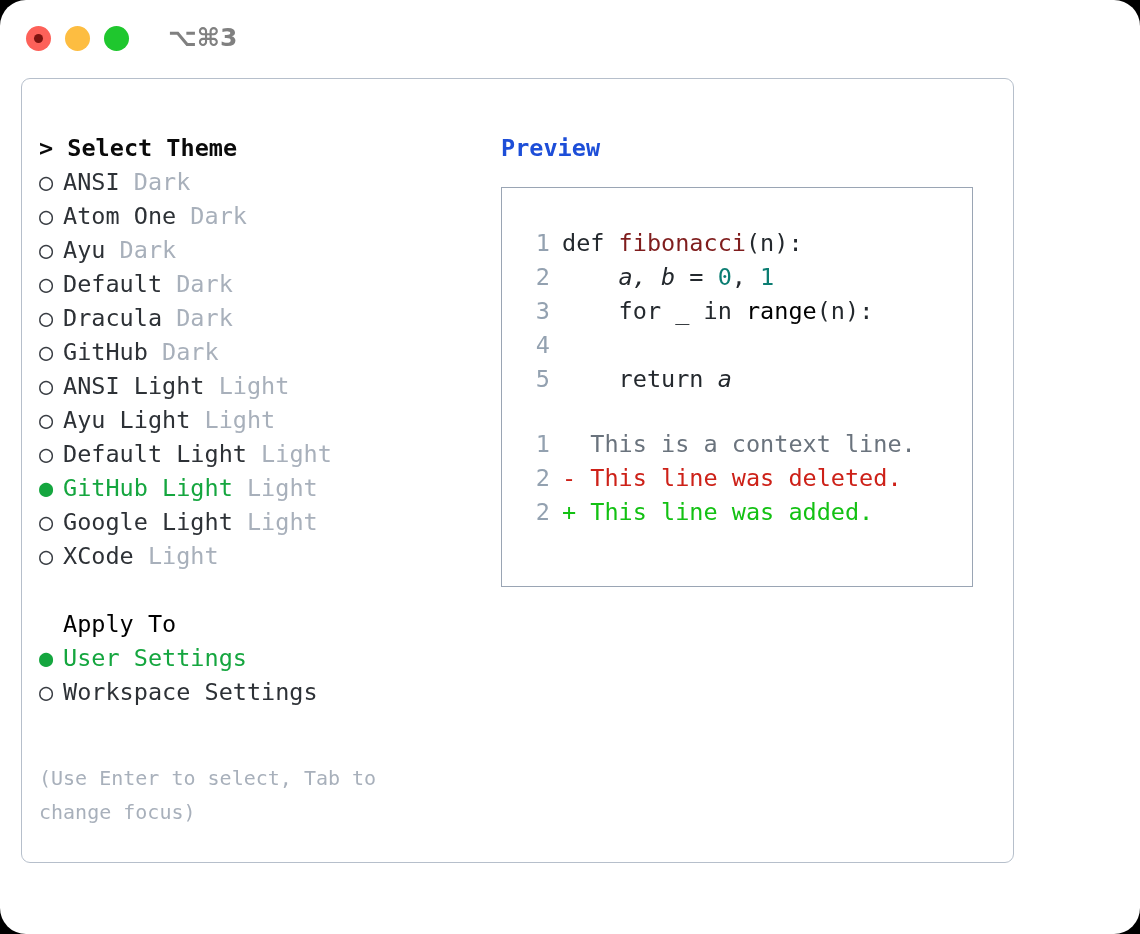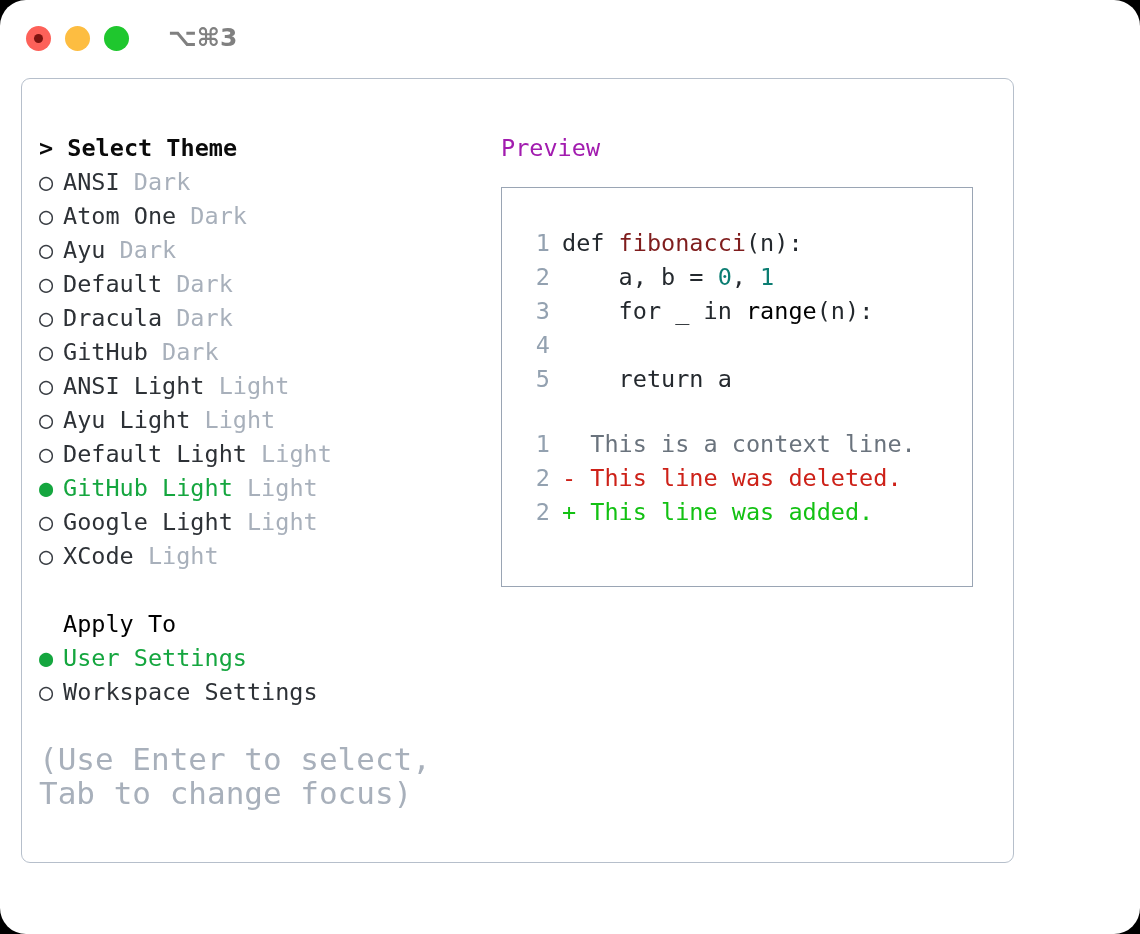--- a/index.html
+++ b/index.html
@@ -142,8 +142,8 @@
   }
   .preview-title {
     font-size: 23.5px;
-    font-weight: 400;
-    color: #a21caf;
+    font-weight: 700;
+    color: #1d4ed8;
     line-height: 34px;
   }
   .preview-box {

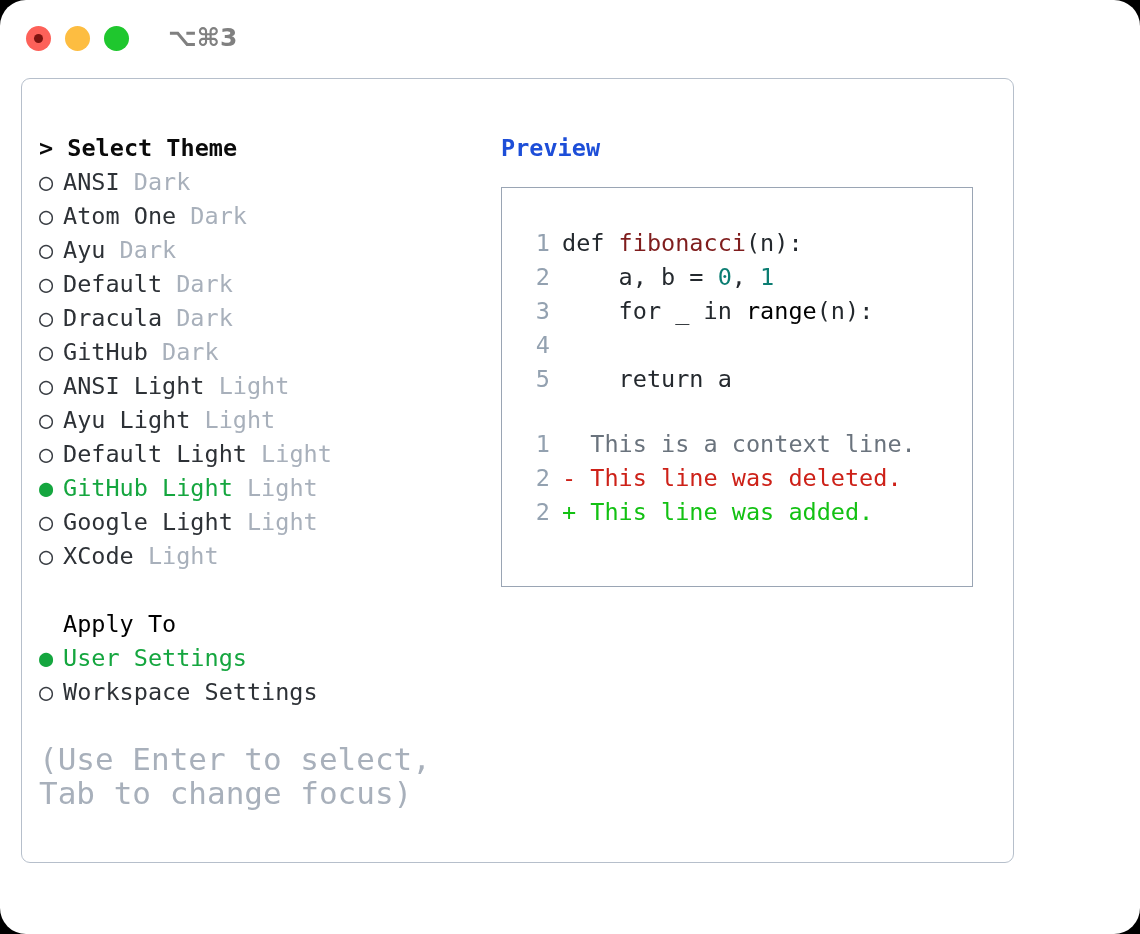--- a/index.html
+++ b/index.html
@@ -176,7 +176,7 @@
   .tok-fn     { color: #7f1d1d; }
   .tok-num    { color: #0b7d72; }
   .tok-builtin{ color: #000000; margin-top: 40px; }
-  .tok-var    { color: #24292e; }
+  .tok-var    { color: #24292e; font-style: italic; }
 
   .diff-ctx { color: #6a737d; }
   .diff-del { color: #cd2118; }

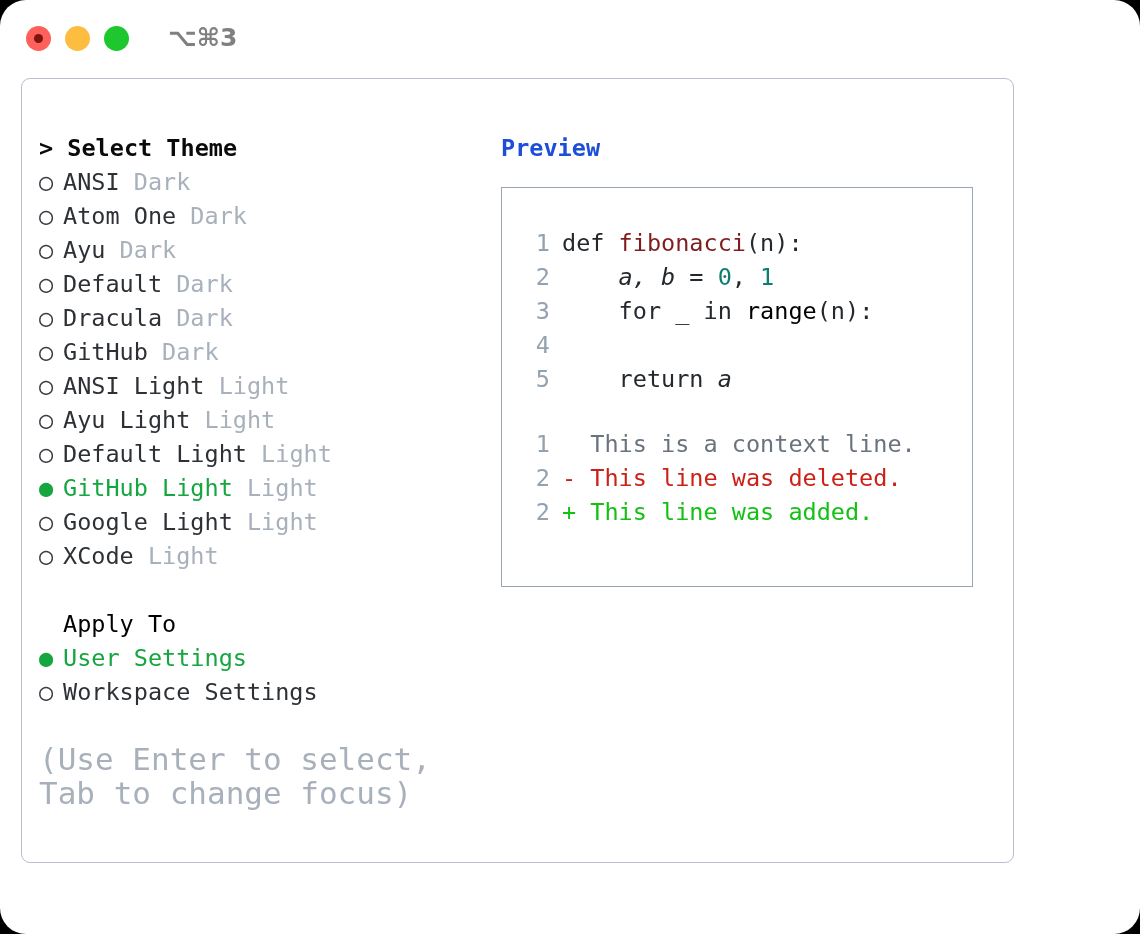--- a/index.html
+++ b/index.html
@@ -126,8 +126,8 @@
   .opt-badge { color: #a8b0bb; }
   .spacer-row { height: 34px; }
   .hint {
-    margin-top: 33px;
-    font-size: 31px;
+    margin-top: 52px;
+    font-size: 20px;
     line-height: 34px;
     color: #a8b0bb;
     width: 420px;

